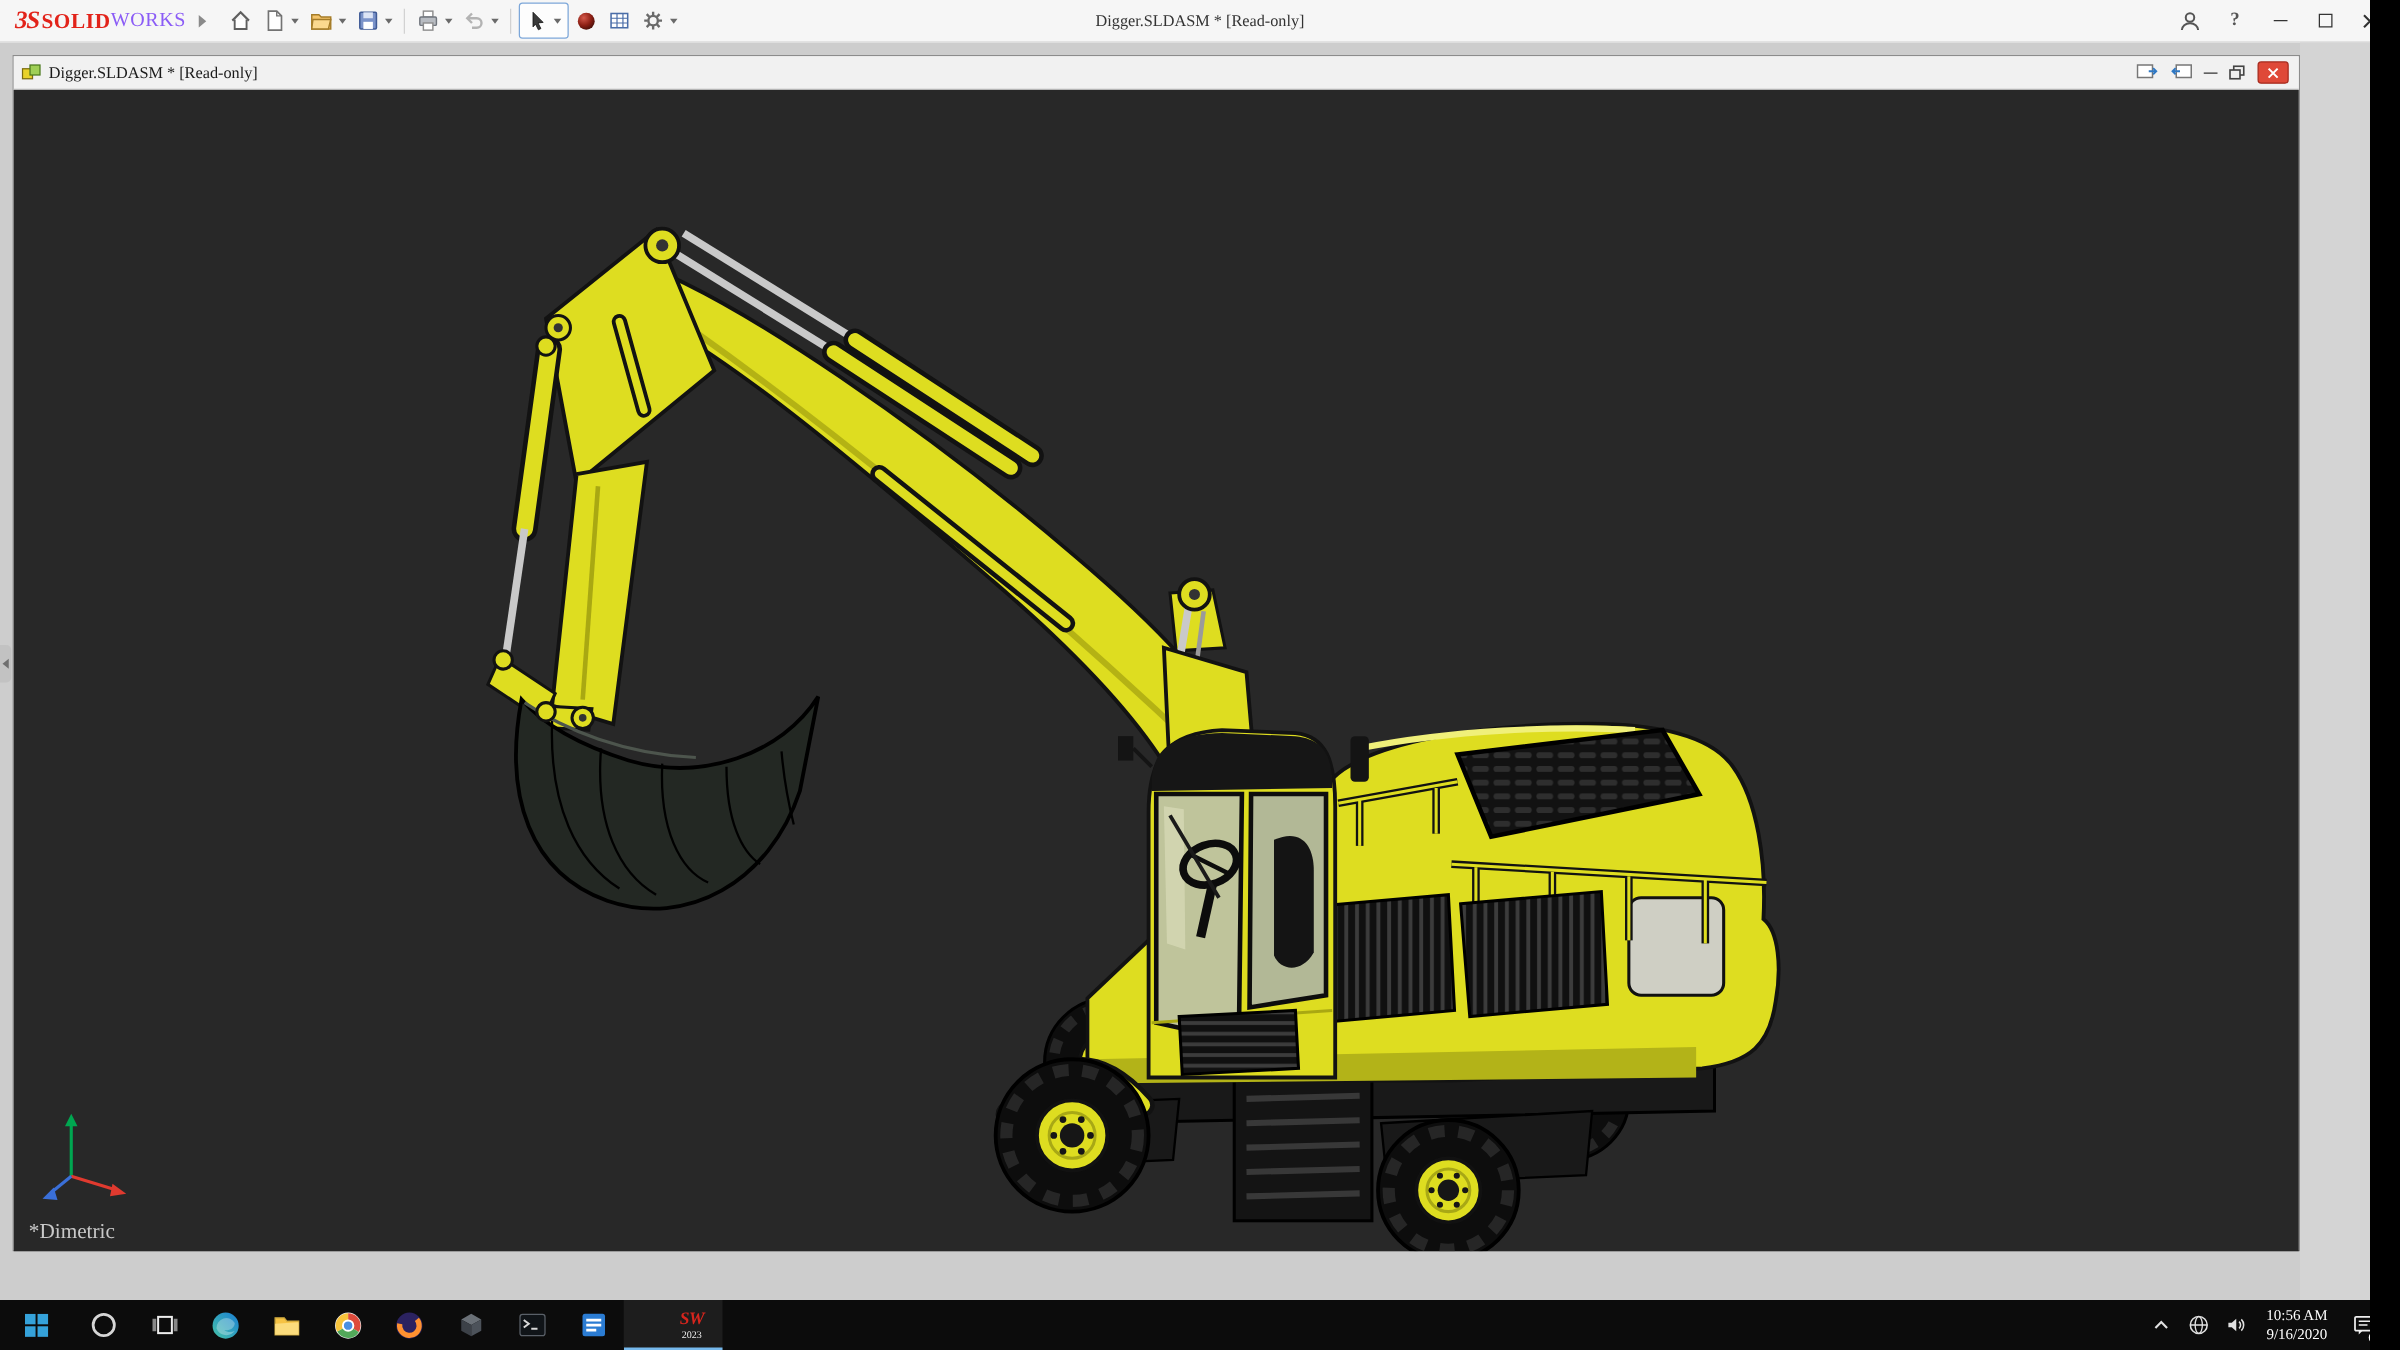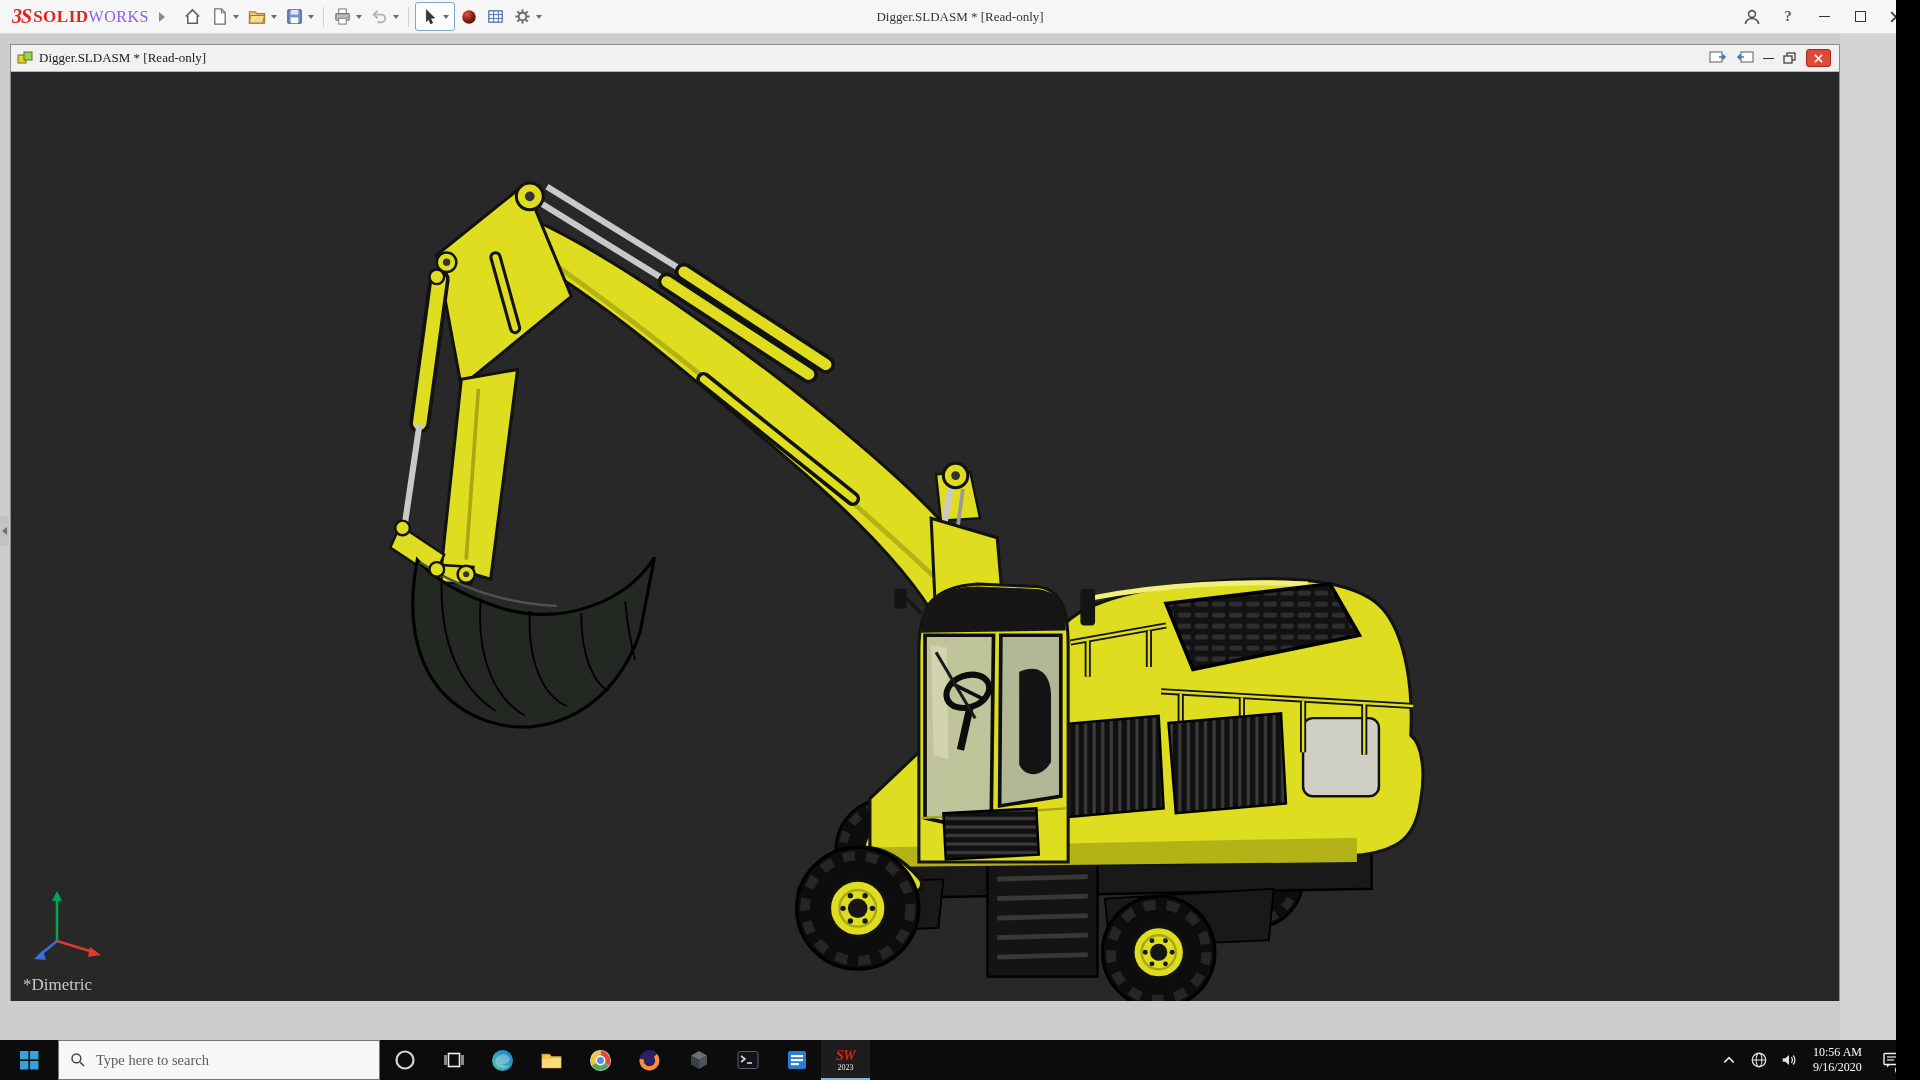--- a/index.html
+++ b/index.html
@@ -448,13 +448,6 @@
       </svg>
     </div>
 
-    <div class="search-box">
-      <svg width="16" height="16" viewBox="0 0 20 20">
-        <circle cx="8" cy="8" r="5.5" fill="none" stroke="#3d3d3d" stroke-width="1.8"></circle>
-        <line x1="12.5" y1="12.5" x2="17.5" y2="17.5" stroke="#3d3d3d" stroke-width="1.8"></line>
-      </svg>
-      <span>Type here to search</span>
-    </div>
 
     <div class="tb-slot">
       <svg width="22" height="22" viewBox="0 0 22 22">

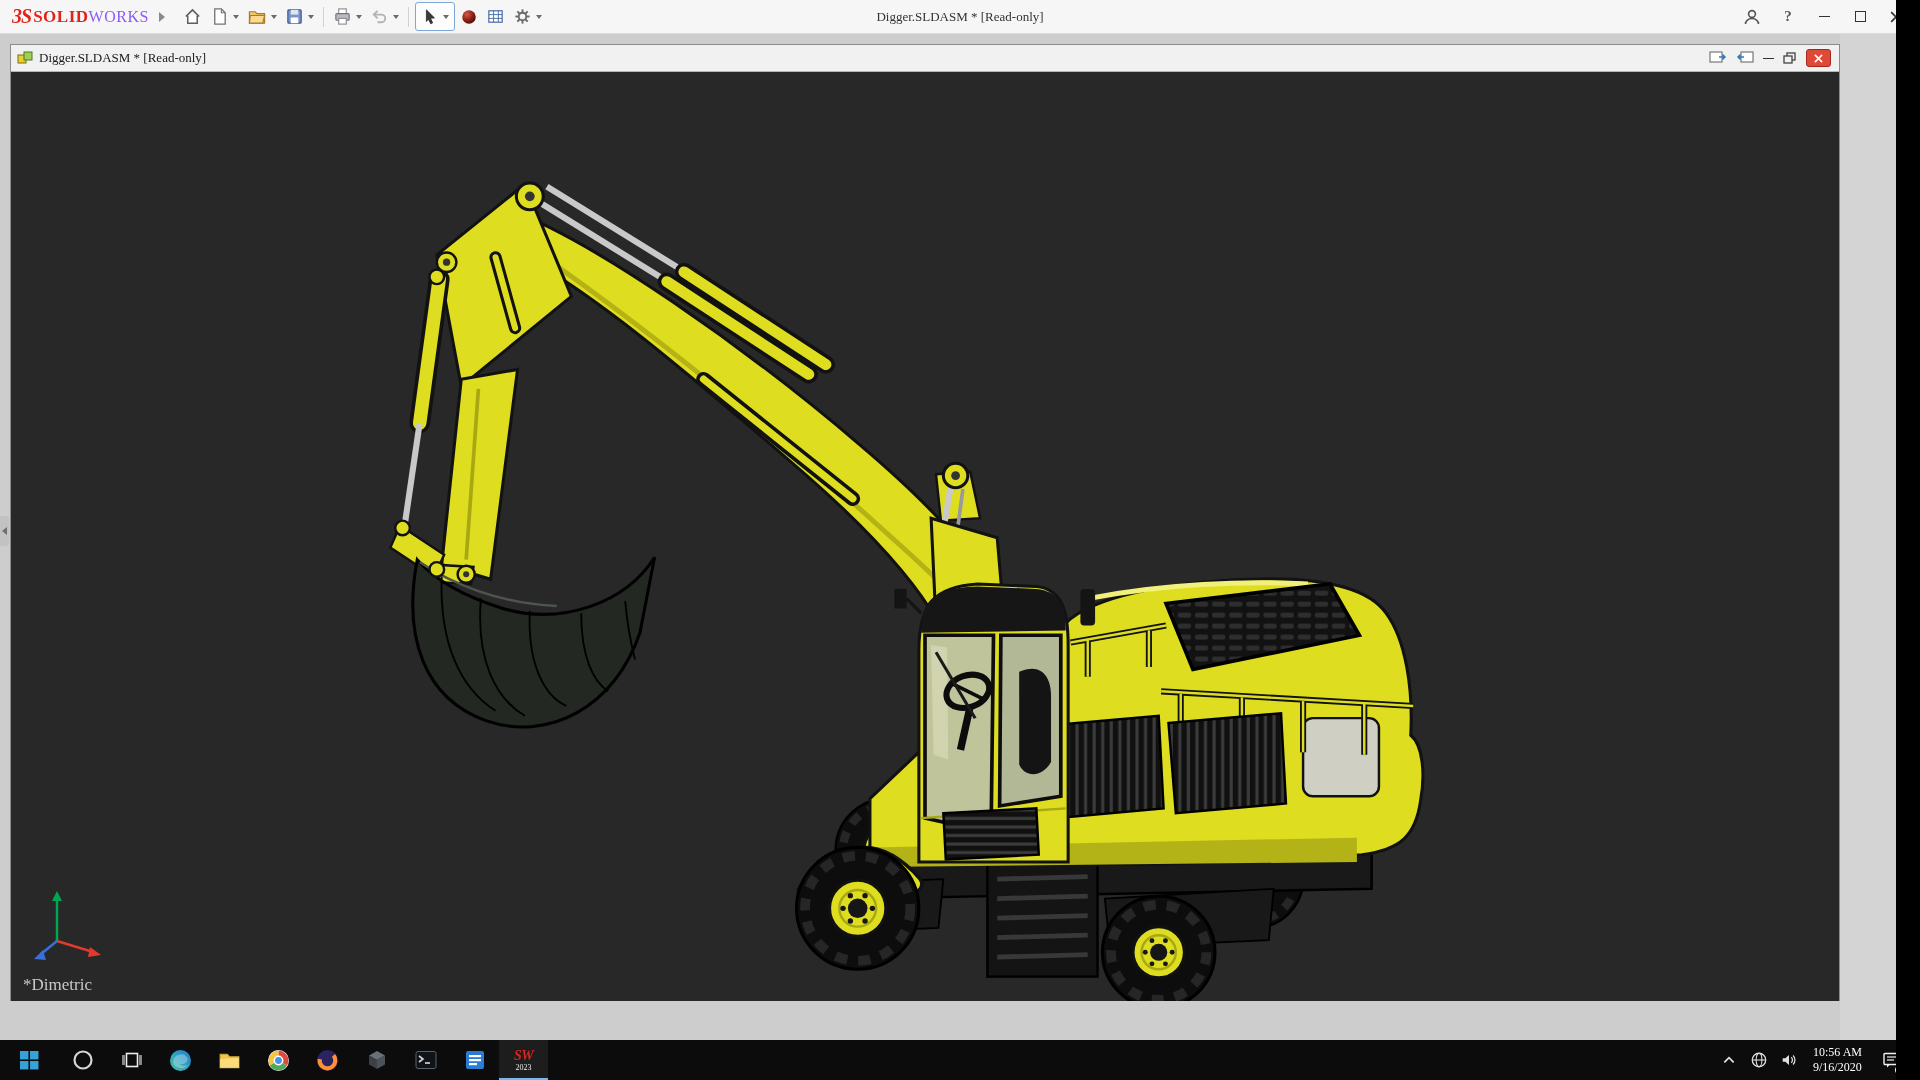--- a/index.html
+++ b/index.html
@@ -52,7 +52,7 @@
            display:flex;align-items:stretch;color:#fff;}
   .tb-slot{width:49px;display:flex;align-items:center;justify-content:center;}
   .tb-start{width:58px;}
-  .tb-active{box-shadow:inset 0 -2px 0 #76b9ed;background:#1d1d1d;}
+  .tb-active{box-shadow:inset 0 -2px 0 #76b9ed;background:#1d1d1d;padding-left:30px;}
   .search-box{width:322px;background:#f7f7f7;border:1px solid #767676;box-sizing:border-box;
               display:flex;align-items:center;gap:10px;padding:0 11px;color:#5c5c5c;font-size:14.5px;}
   .tray{margin-left:auto;display:flex;align-items:stretch;}

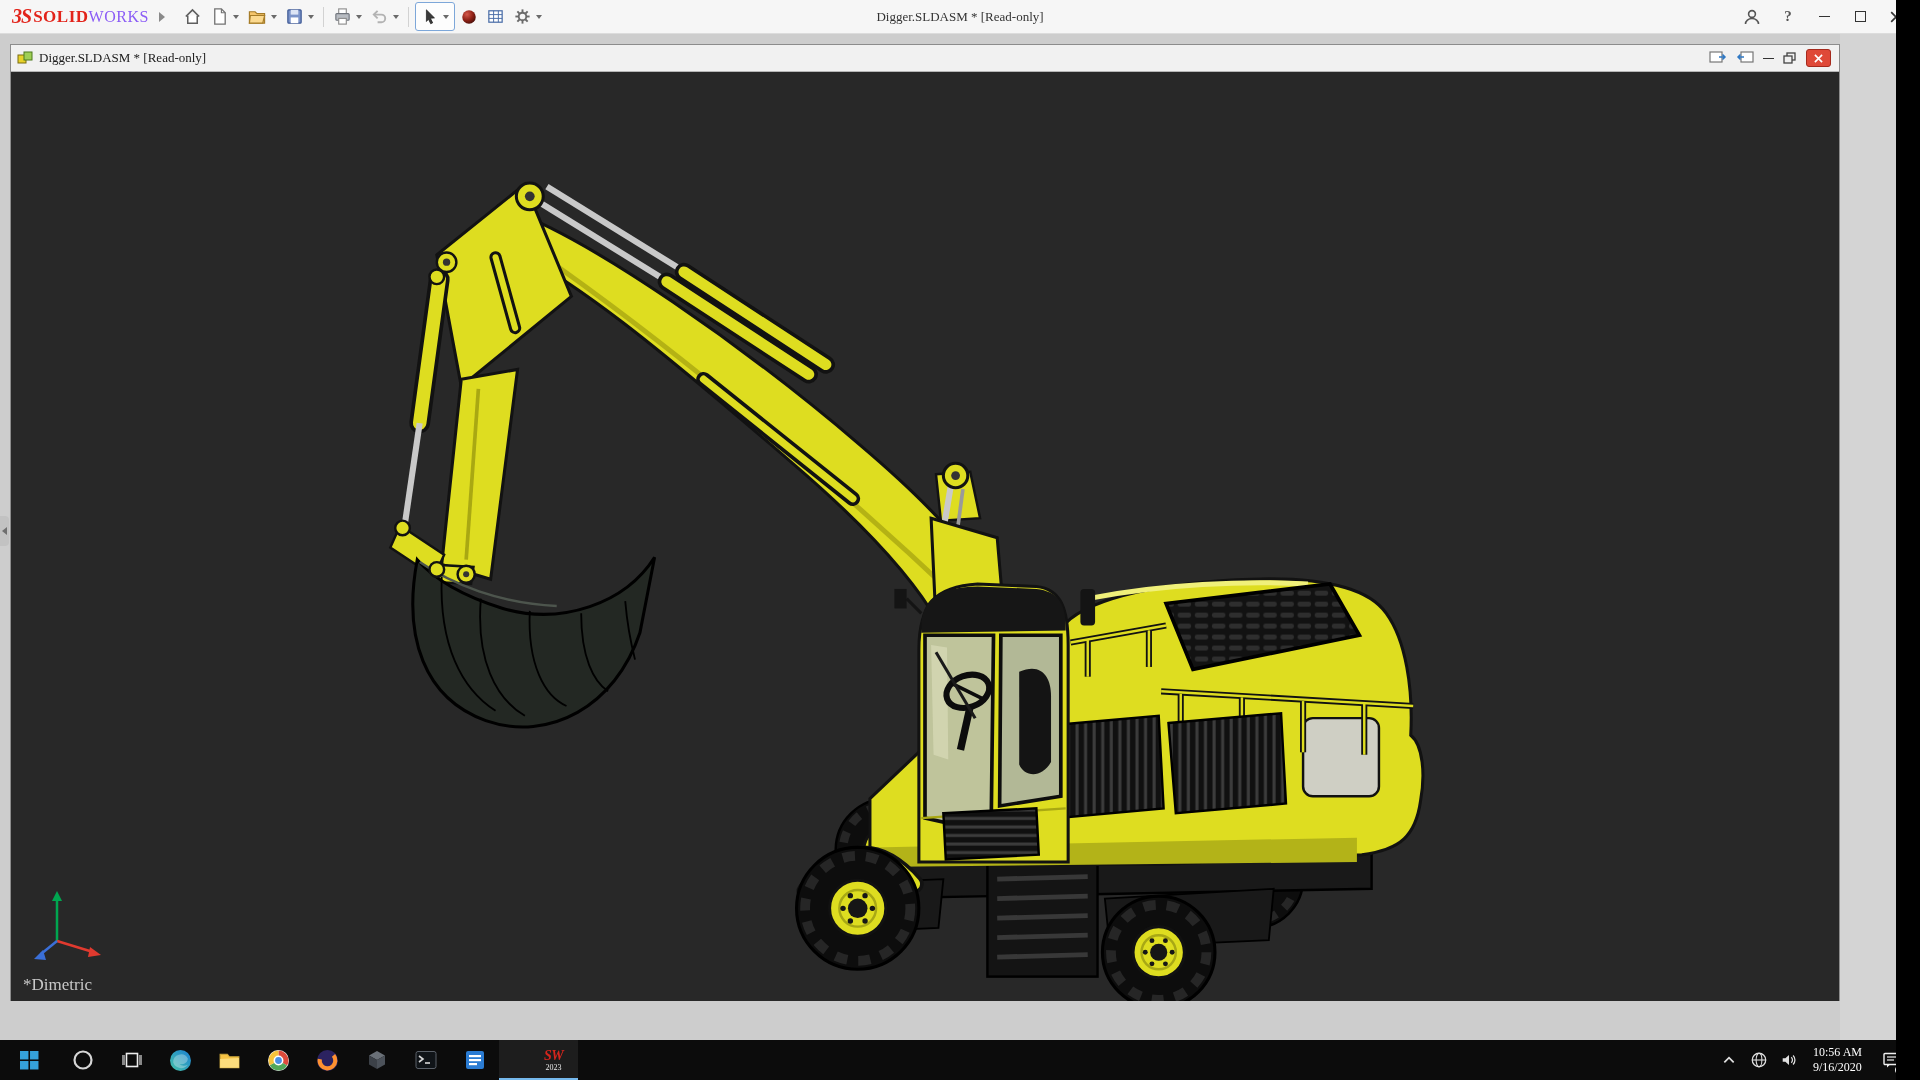--- a/index.html
+++ b/index.html
@@ -57,7 +57,7 @@
               display:flex;align-items:center;gap:10px;padding:0 11px;color:#5c5c5c;font-size:14.5px;}
   .tray{margin-left:auto;display:flex;align-items:stretch;}
   .tray-slot{width:30px;display:flex;align-items:center;justify-content:center;}
-  .clock{display:flex;flex-direction:column;align-items:flex-start;justify-content:center;
+  .clock{display:flex;flex-direction:column;align-items:center;justify-content:center;
          font-size:12px;line-height:15px;padding:0 9px;color:#fff;}
   .action-slot{position:relative;width:42px;display:flex;align-items:center;justify-content:center;}
   .badge{position:absolute;right:6px;bottom:5px;font-size:9px;color:#0c0c0c;background:#fff;

